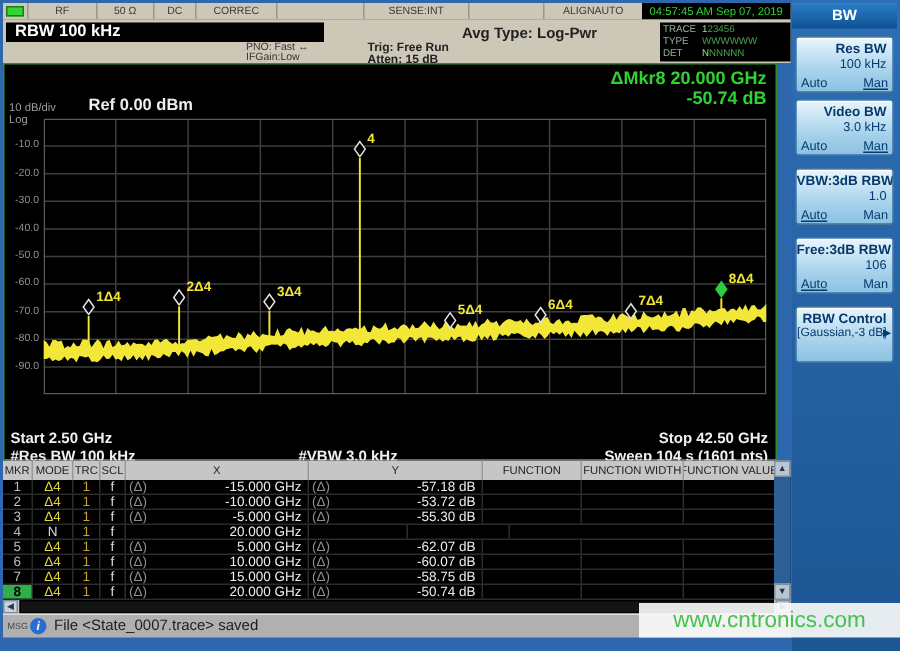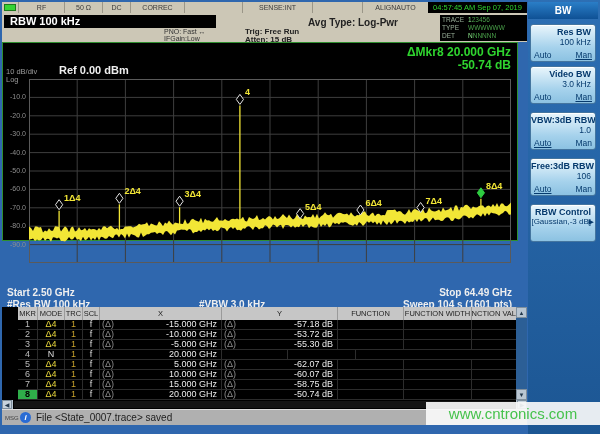--- a/index.html
+++ b/index.html
@@ -26,7 +26,7 @@
   .tl-ch.on{color:#8fe98f;}
 
   
-  .display{position:absolute;left:0;top:40px;width:516px;height:199px;background:#000;border:1px solid #2f8f2f;}
+  .display{position:absolute;left:0;top:40px;width:516px;height:265px;background:#000;border:1px solid #2f8f2f;}
   .readout{position:absolute;right:6px;top:3px;text-align:right;color:#2fd42f;font-size:12px;font-weight:bold;line-height:13px;white-space:nowrap;}
   .ref{position:absolute;left:56px;top:21px;color:#eee;font-size:11px;font-weight:bold;}
   .scale{position:absolute;left:3px;top:24px;color:#9a9a9a;font-size:7.5px;}

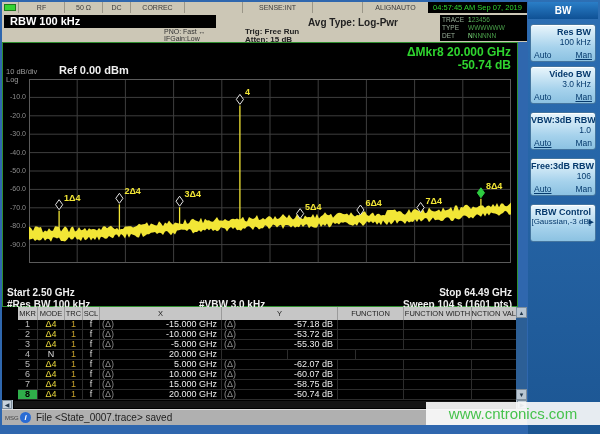--- a/index.html
+++ b/index.html
@@ -206,7 +206,7 @@
           <text x="456.9" y="109.8" fill="#f2e636" font-size="9" font-weight="bold" font-family="Liberation Sans, DejaVu Sans, sans-serif">8Δ4</text>
         </svg>
       <div class="annot" style="left:4px;top:244px;">Start 2.50 GHz</div>
-      <div class="annot" style="right:5px;top:244px;">Stop 64.49 GHz</div>
+      <div class="annot" style="right:5px;top:244px;">Stop 42.50 GHz</div>
       <div class="annot" style="left:4px;top:256px;">#Res BW 100 kHz</div>
       <div class="annot" style="left:196px;top:256px;">#VBW 3.0 kHz</div>
       <div class="annot" style="right:5px;top:256px;">Sweep  104 s (1601 pts)</div>

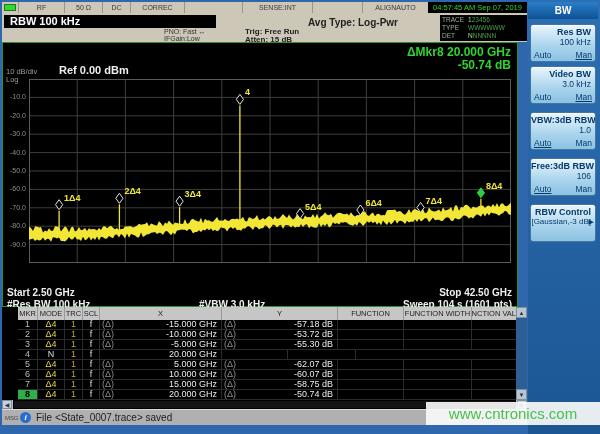--- a/index.html
+++ b/index.html
@@ -37,7 +37,7 @@
 
   
   .mtable{position:absolute;left:0;top:305px;width:525px;height:93px;display:flex;background:#000;}
-  .tleft{width:514px;padding-left:16px;}
+  .tleft{width:514px;}
   .thead{display:flex;height:13px;background:#c6c6c6;font-size:7.5px;color:#222;align-items:center;}
   .th{display:flex;align-items:center;justify-content:center;height:100%;border-right:1px solid #9a9a9a;overflow:hidden;white-space:nowrap;}
   .trow{display:flex;height:10px;background:#000;border-bottom:1px solid #2c2c2c;}

